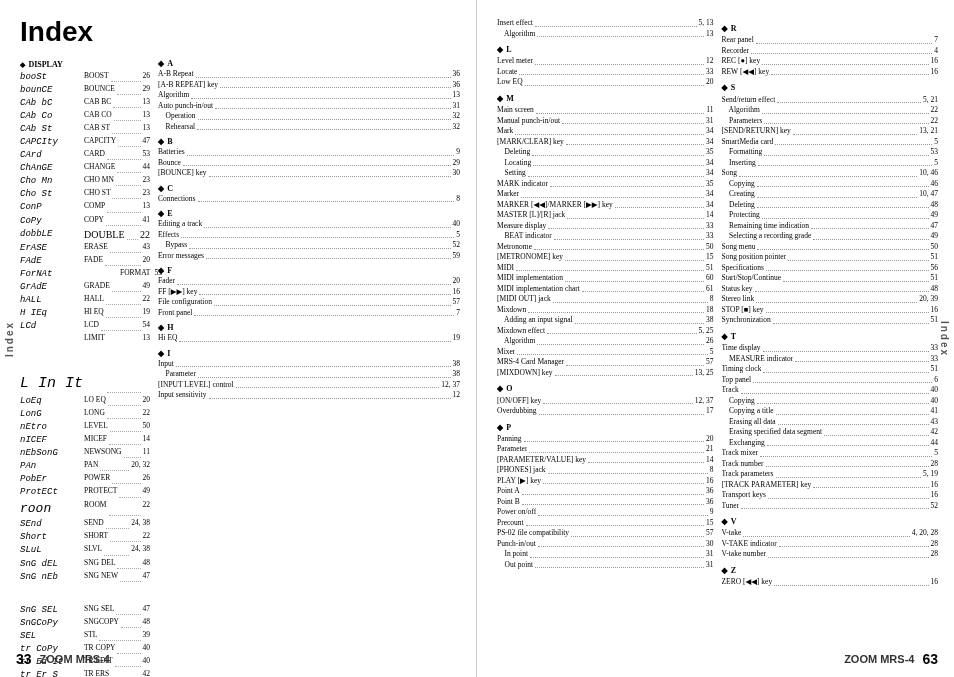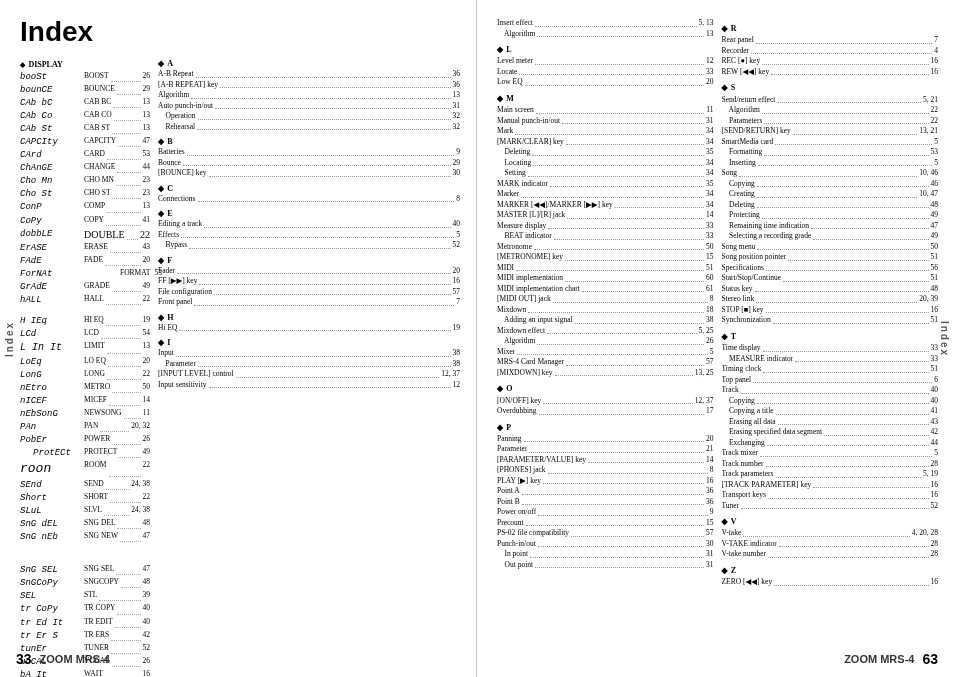--- a/index.html
+++ b/index.html
@@ -608,6 +608,11 @@
     <span class="entry-dots"></span>
     <span class="entry-page">52</span>
   </div>
+          <div class="index-entry">
+    <span class="entry-name">Error messages</span>
+    <span class="entry-dots"></span>
+    <span class="entry-page">59</span>
+  </div>
           <div style="font-weight: bold; font-size: 8px; margin-top: 5px; margin-bottom: 1px; display: flex; align-items: center; gap: 3px;">
             <span>◆</span> 
             <span>F</span>

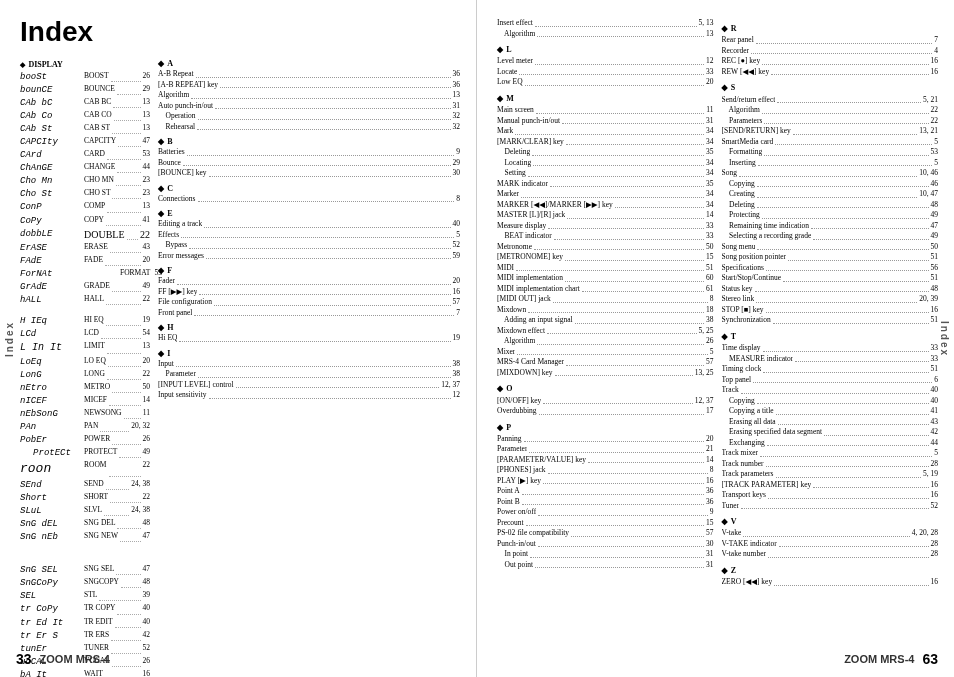--- a/index.html
+++ b/index.html
@@ -311,7 +311,7 @@
       <span>22</span>
     </span>
   </div>
-          <div style="display: flex; line-height: 1.45; margin-top: 8px;">
+          <div style="display: flex; line-height: 1.45;">
     <span style="width:64px; font-family:'Courier New',monospace; font-style:italic; font-size:9px; flex-shrink:0;">H IEq</span>
     <span style="flex:1; display:flex; justify-content:space-between; font-size:7.5px;">
       <span>HI EQ</span>

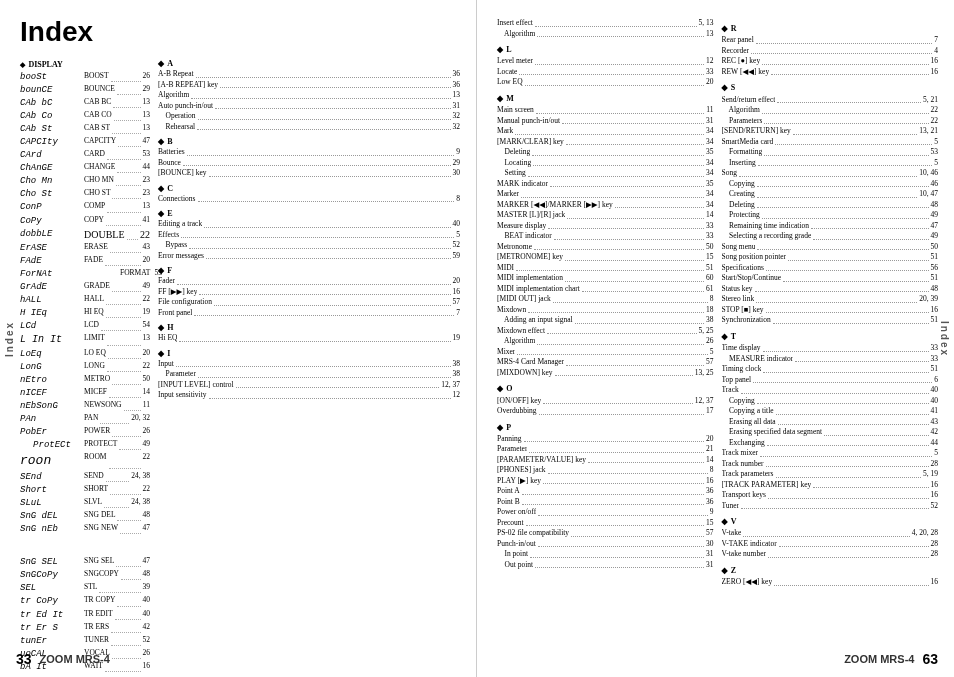--- a/index.html
+++ b/index.html
@@ -328,7 +328,7 @@
     </span>
   </div>
           <div style="display: flex; line-height: 1.45;">
-    <span style="width:64px; font-family:'Courier New',monospace; font-style:italic; font-size:10px; flex-shrink:0;">L In It</span>
+    <span style="width:64px; font-family:'Courier New',monospace; font-style:italic; font-size:15px; flex-shrink:0;margin-top:40px;">L In It</span>
     <span style="flex:1; display:flex; justify-content:space-between; font-size:7.5px;">
       <span>LIMIT</span>
       <span style="display:flex; align-items:flex-end; flex:1; border-bottom:1px dotted #aaa; margin:0 2px 2px 2px;"></span>

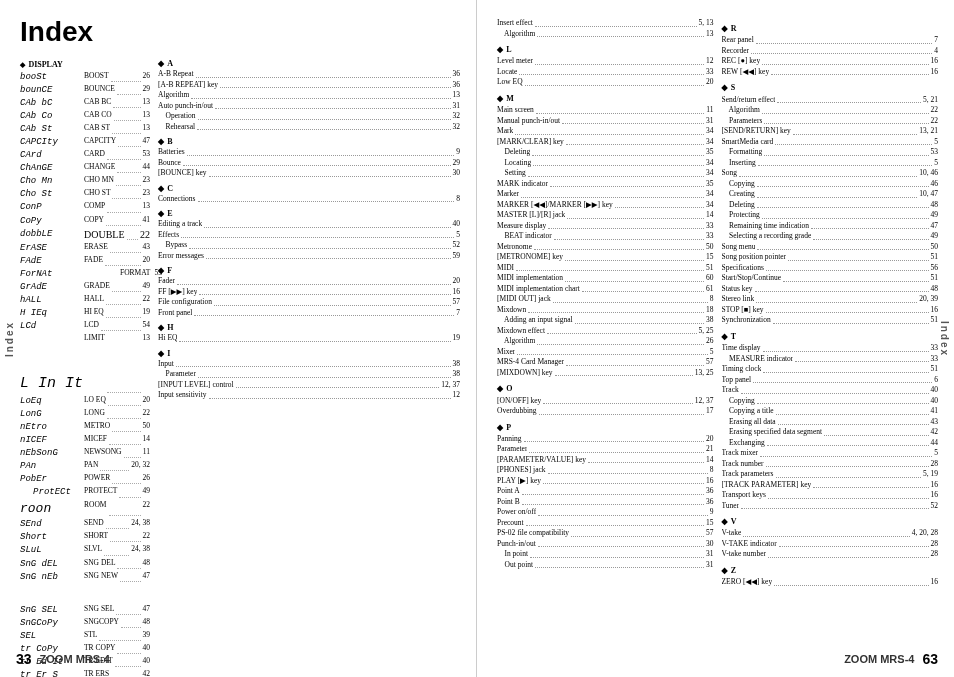--- a/index.html
+++ b/index.html
@@ -354,7 +354,7 @@
           <div style="display: flex; line-height: 1.45;">
     <span style="width:64px; font-family:'Courier New',monospace; font-style:italic; font-size:9px; flex-shrink:0;">nEtro</span>
     <span style="flex:1; display:flex; justify-content:space-between; font-size:7.5px;">
-      <span>METRO</span>
+      <span>LEVEL</span>
       <span style="display:flex; align-items:flex-end; flex:1; border-bottom:1px dotted #aaa; margin:0 2px 2px 2px;"></span>
       <span>50</span>
     </span>

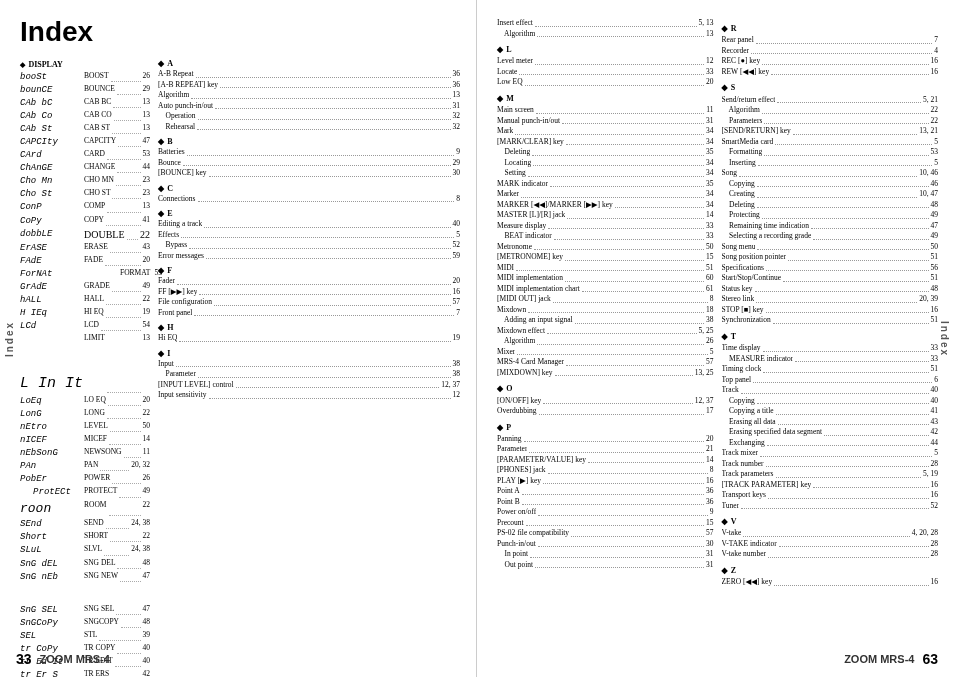--- a/index.html
+++ b/index.html
@@ -391,7 +391,7 @@
       <span>26</span>
     </span>
   </div>
-          <div style="display: flex; line-height: 1.45; text-align: center;">
+          <div style="display: flex; line-height: 1.45;">
     <span style="width:64px; font-family:'Courier New',monospace; font-style:italic; font-size:9px; flex-shrink:0;">ProtECt</span>
     <span style="flex:1; display:flex; justify-content:space-between; font-size:7.5px;">
       <span>PROTECT</span>

